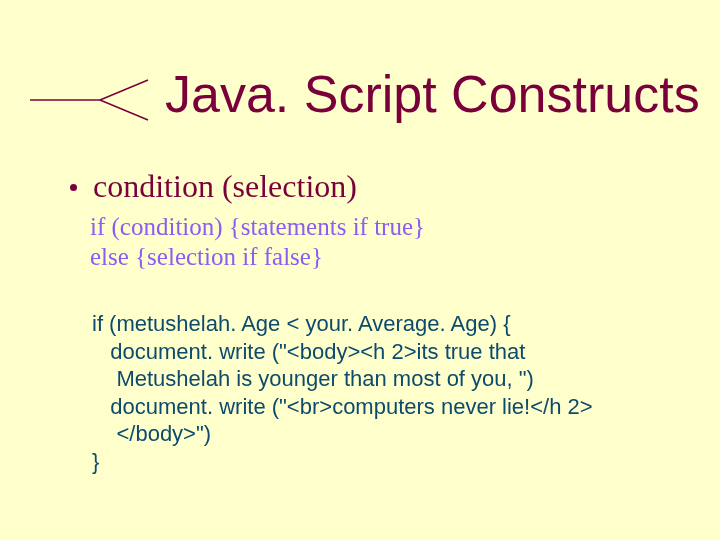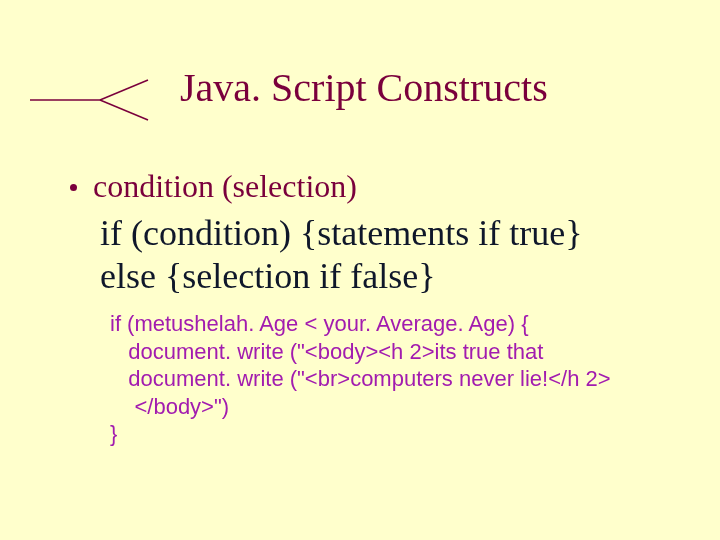--- a/index.html
+++ b/index.html
@@ -22,10 +22,10 @@
   .title {
     position: absolute;
     top: 64px;
-    left: 180px;
-    font-size: 40px;
+    left: 165px;
+    font-size: 52px;
     color: #7a003c;
-    font-family: Liberation Serif, serif;
+    font-family: Liberation Sans, sans-serif;
   }
   .bullet-row {
     position: absolute;

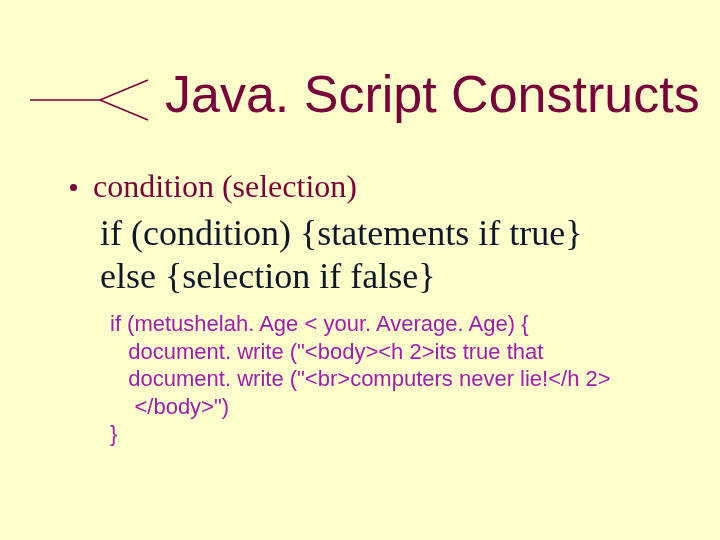--- a/index.html
+++ b/index.html
@@ -52,9 +52,9 @@
   .syntax-block {
     position: absolute;
     top: 212px;
-    left: 100px;
-    font-size: 36px;
-    color: #0f172a;
+    left: 90px;
+    font-size: 25px;
+    color: #8b5cf6;
     font-family: "Times New Roman", Times, serif;
     line-height: 1.2;
   }

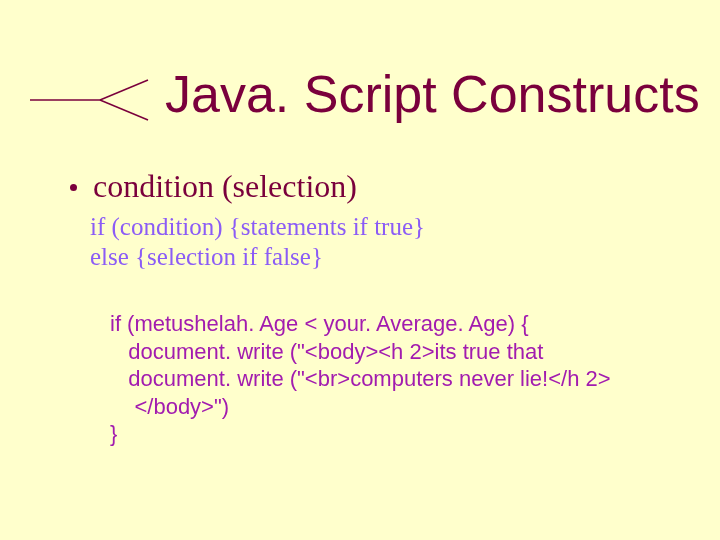--- a/index.html
+++ b/index.html
@@ -61,9 +61,9 @@
   .code-block {
     position: absolute;
     top: 310px;
-    left: 110px;
+    left: 92px;
     font-size: 22px;
-    color: #a21caf;
+    color: #0c4a6e;
     font-family: Arial, Helvetica, sans-serif;
     line-height: 1.25;
   }

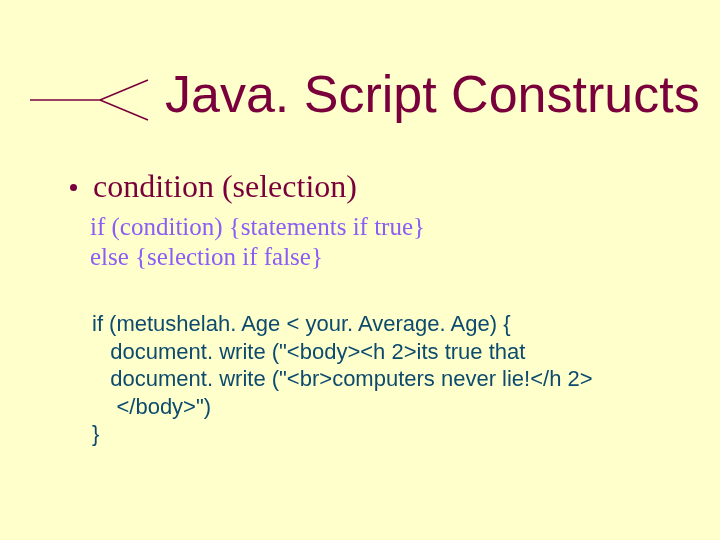--- a/index.html
+++ b/index.html
@@ -95,6 +95,7 @@
 <div class="code-block">
   <div class="code-line">if (metushelah. Age &lt; your. Average. Age) {</div>
   <div class="code-line">   document. write ("&lt;body&gt;&lt;h 2&gt;its true that</div>
+  <div class="code-line">    Metushelah is younger than most of you, ")</div>
   <div class="code-line">   document. write ("&lt;br&gt;computers never lie!&lt;/h 2&gt;</div>
   <div class="code-line">    &lt;/body&gt;")</div>
   <div class="code-line">}</div>

